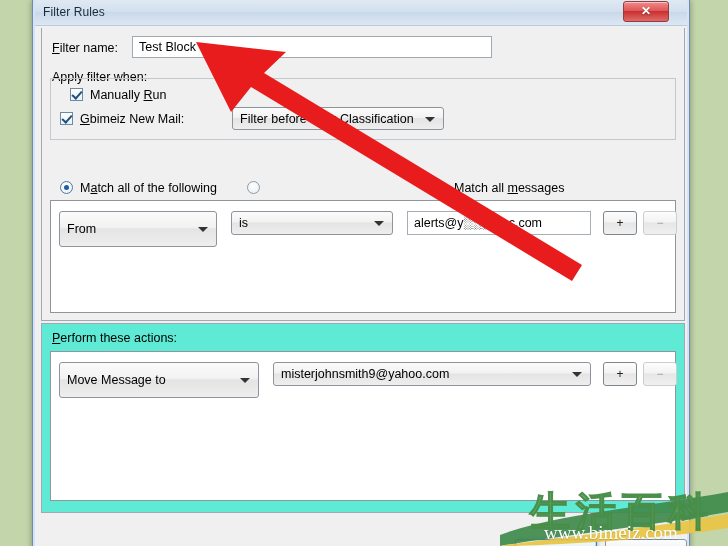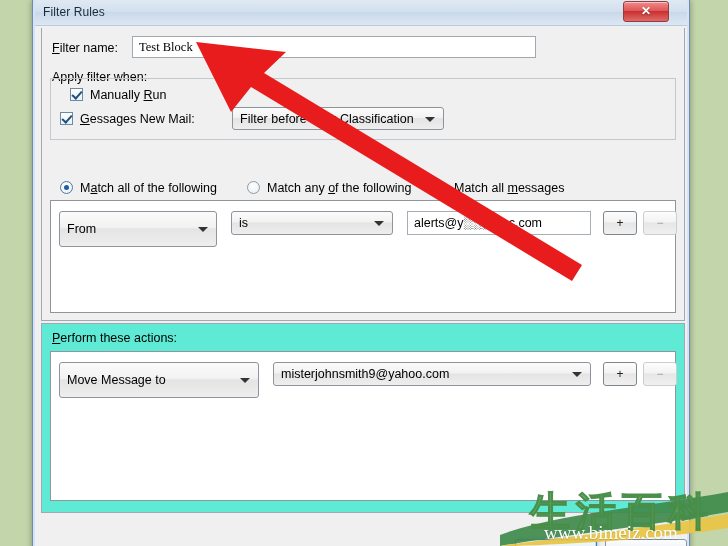--- a/index.html
+++ b/index.html
@@ -128,7 +128,7 @@
     position: absolute;
     left: 82px;
     top: 0;
-    width: 404px;
+    width: 360px;
     height: 22px;
     background: #ffffff;
     border: 1px solid #a0a8b0;
@@ -136,7 +136,7 @@
     font-size: 12.5px;
     color: #000;
     padding: 3px 6px;
-    font-family: Liberation Serif, serif;
+    font-family: Liberation Sans, sans-serif;
   }
 
   

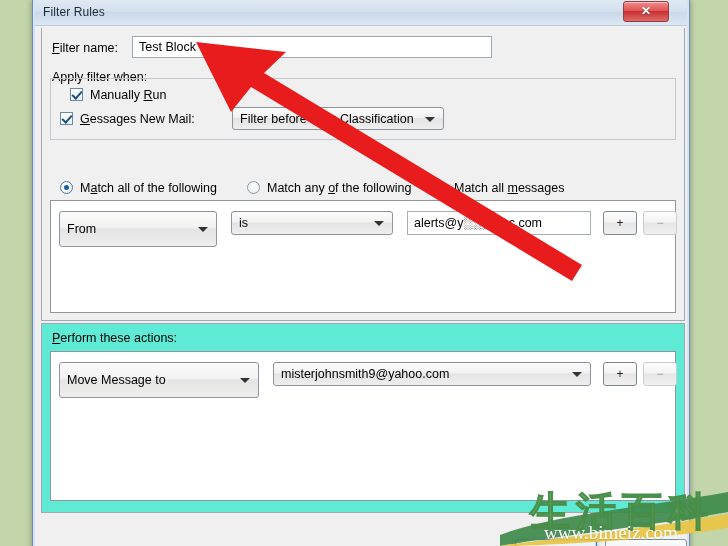--- a/index.html
+++ b/index.html
@@ -480,7 +480,7 @@
       </div>
 
       <div class="checkbox-row" id="cb-getting-mail">
-        <span class="cb-box checked"></span><span><span class="u">G</span><span>essages New Mail:</span></span>
+        <span class="cb-box checked"></span><span><span class="u">G</span><span>bimeiz New Mail:</span></span>
       </div>
 
       <div class="combo" id="combo-getting-mail">

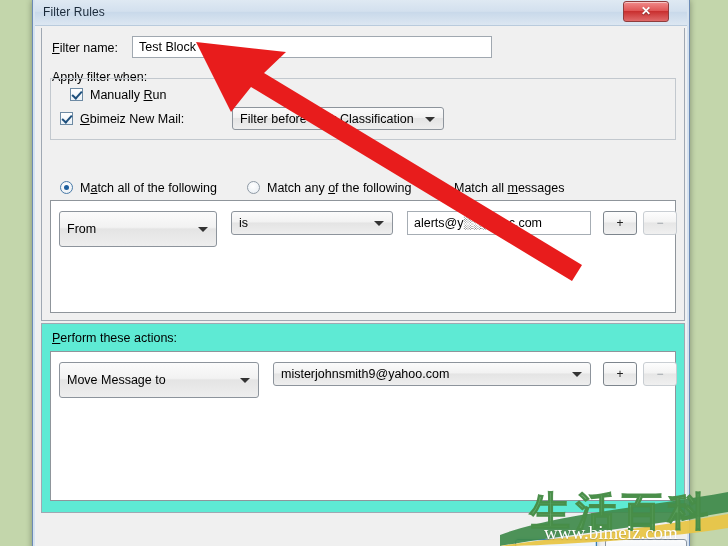--- a/index.html
+++ b/index.html
@@ -493,7 +493,7 @@
       </div>
 
       <div class="radio-row" id="radio-any-following">
-        <span class="rb"></span><span><span>Match any </span><span class="u">o</span><span>f the following</span></span>
+        <span class="rb"></span>
       </div>
 
       <div class="radio-row" id="radio-all-messages">

